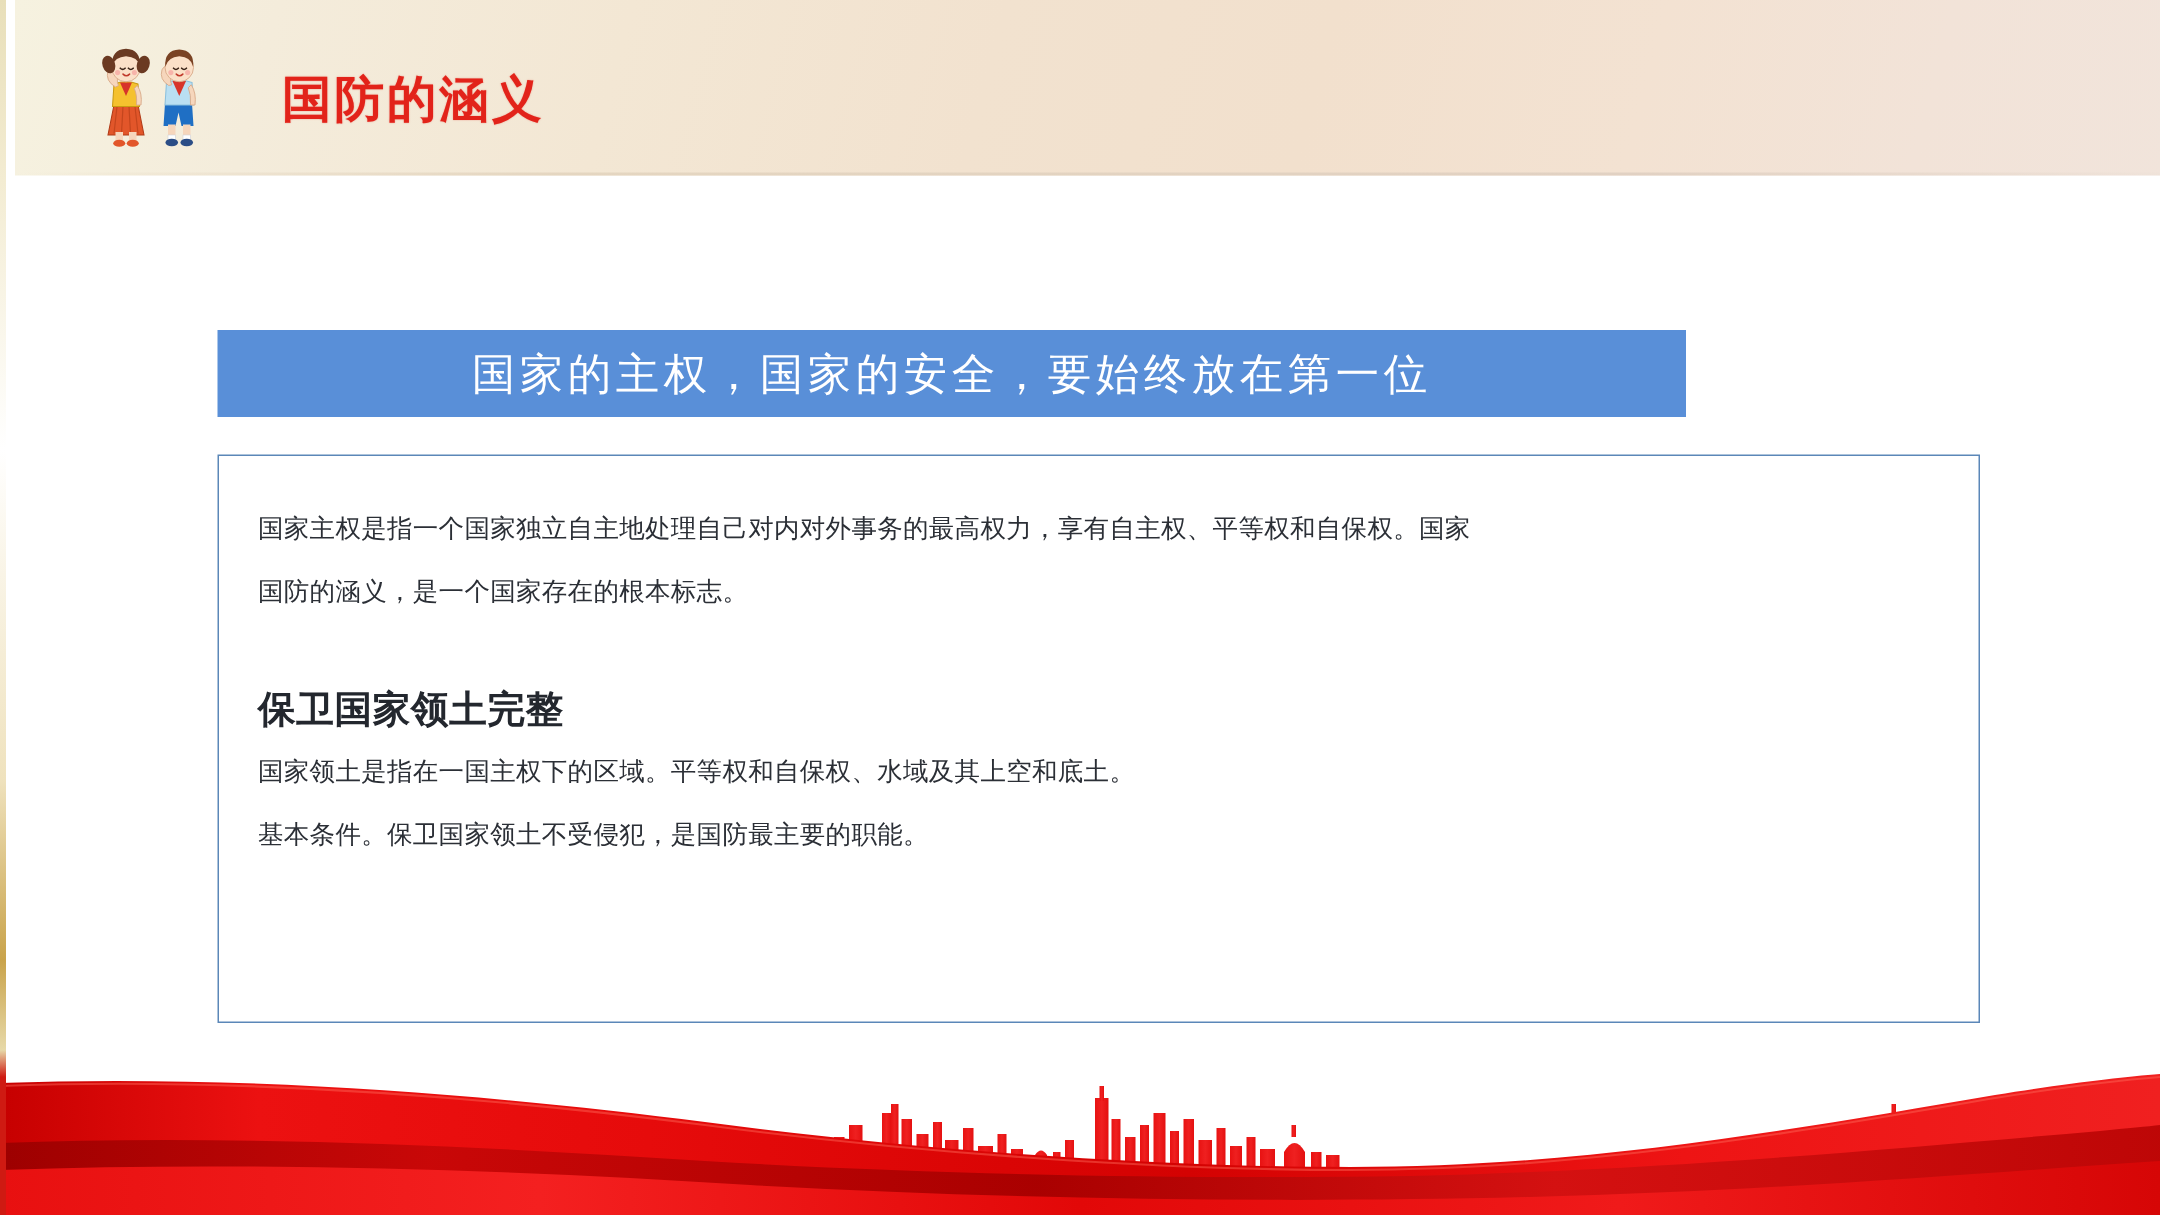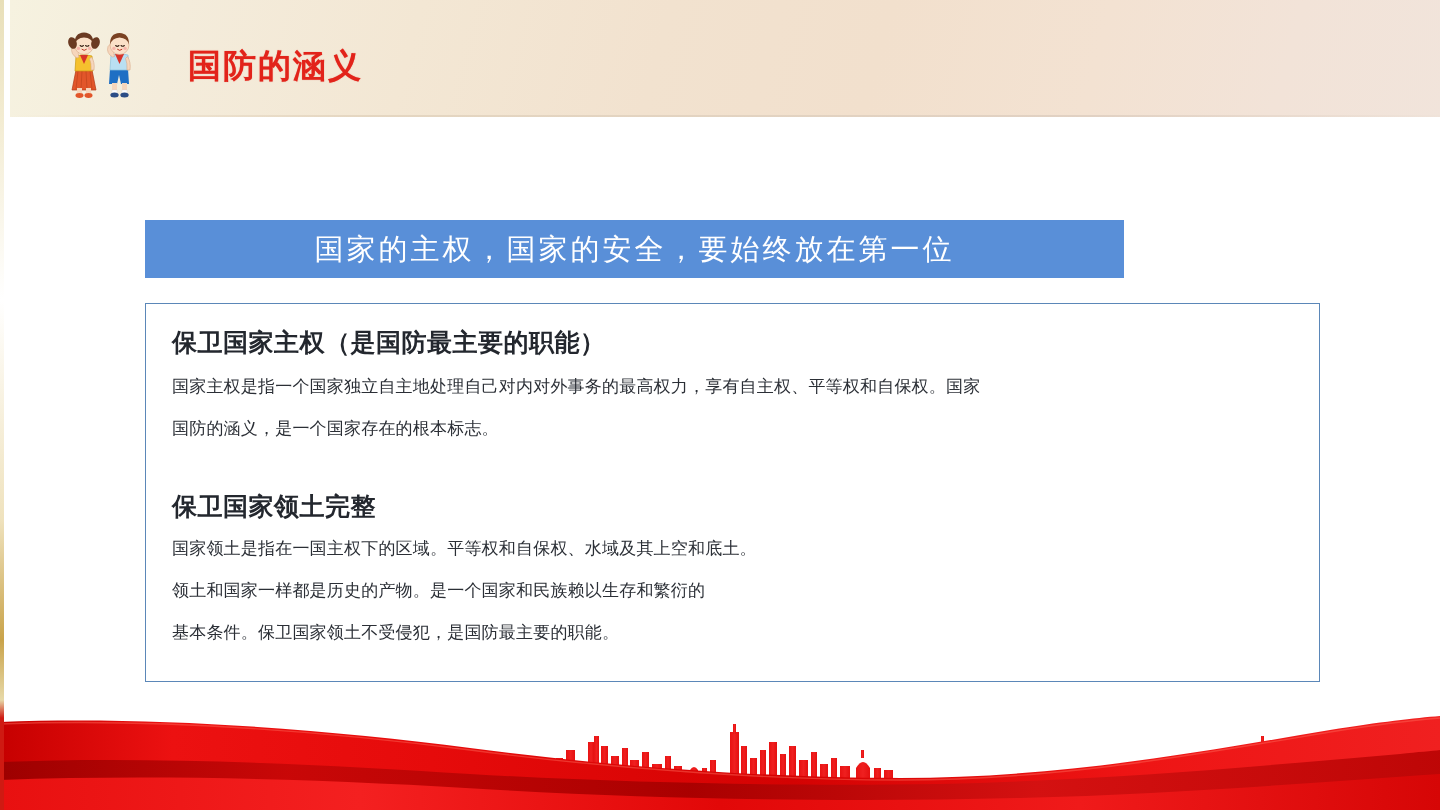--- a/index.html
+++ b/index.html
@@ -259,7 +259,6 @@
 
   <div class="content-box">
 
-    <div class="sec-head">保卫国家主权（是国防最主要的职能）</div>
 
     <div class="para-1">
       <div class="body-line">国家主权是指一个国家独立自主地处理自己对内对外事务的最高权力，享有自主权、平等权和自保权。国家</div>

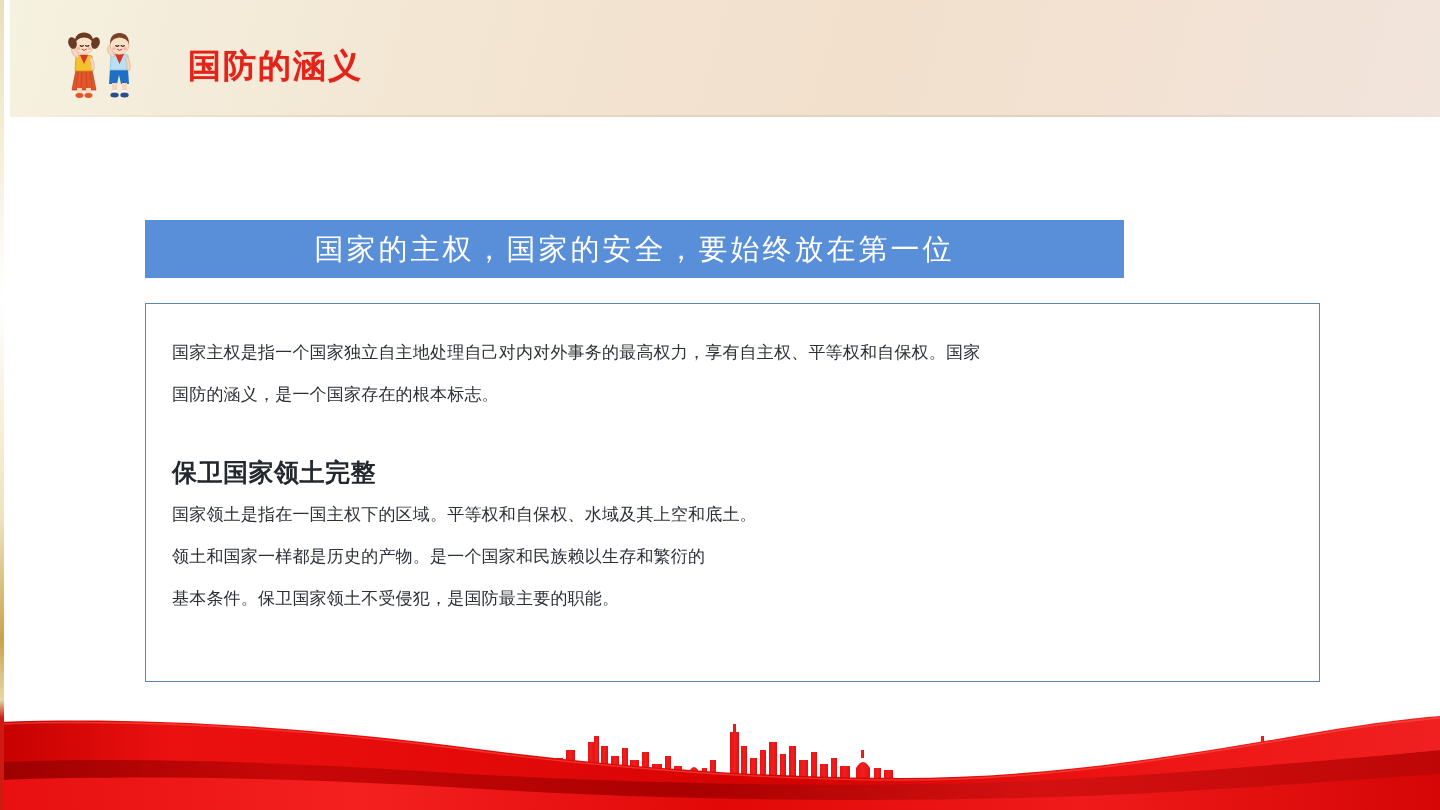--- a/index.html
+++ b/index.html
@@ -269,7 +269,6 @@
 
     <div class="para-2">
       <div class="body-line">国家领土是指在一国主权下的区域。平等权和自保权、水域及其上空和底土。</div>
-      <div class="body-line">领土和国家一样都是历史的产物。是一个国家和民族赖以生存和繁衍的</div>
       <div class="body-line">基本条件。保卫国家领土不受侵犯，是国防最主要的职能。</div>
     </div>
 

